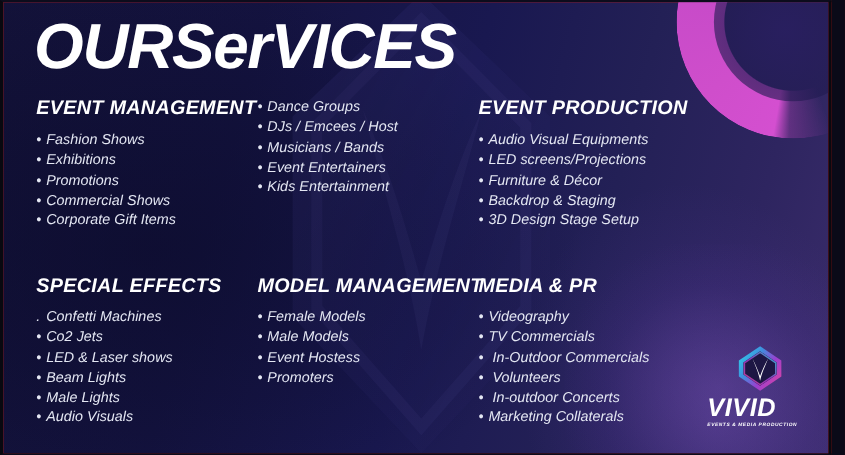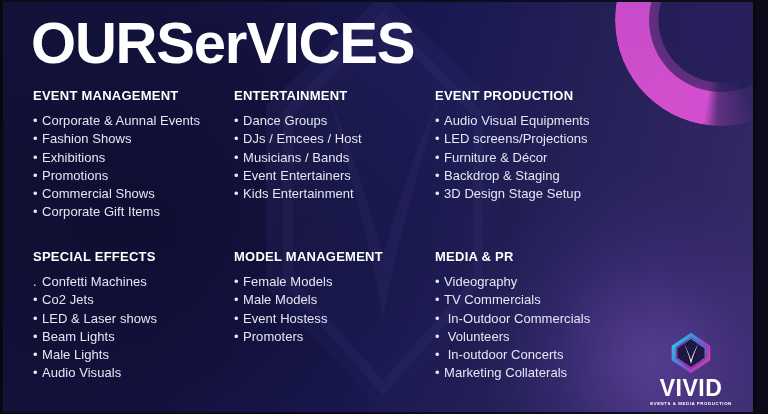--- a/index.html
+++ b/index.html
@@ -21,6 +21,7 @@
     border-right: 3px solid #08080f;
     border-top: 2px solid #0c0c1c;
     border-bottom: 2px solid #0c0c1c;
+    font-style: italic;
   }
 
   

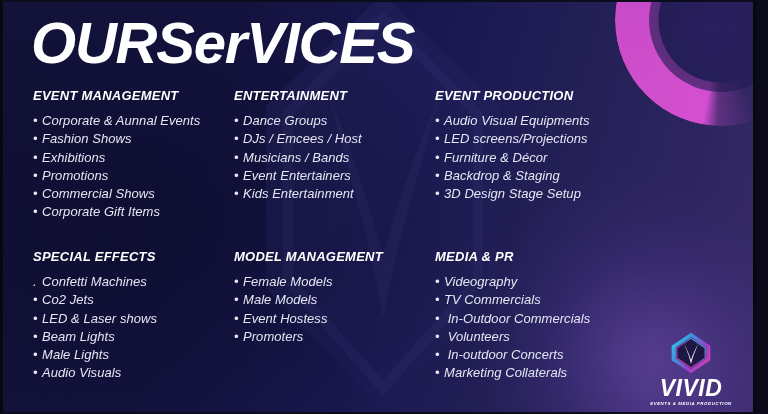--- a/index.html
+++ b/index.html
@@ -159,7 +159,7 @@
 
   .cat-title {
     color: #ffffff;
-    font-size: 13px;
+    font-size: 18px;
     font-weight: 700;
     letter-spacing: 0.25px;
     margin: 0 0 9px 0;

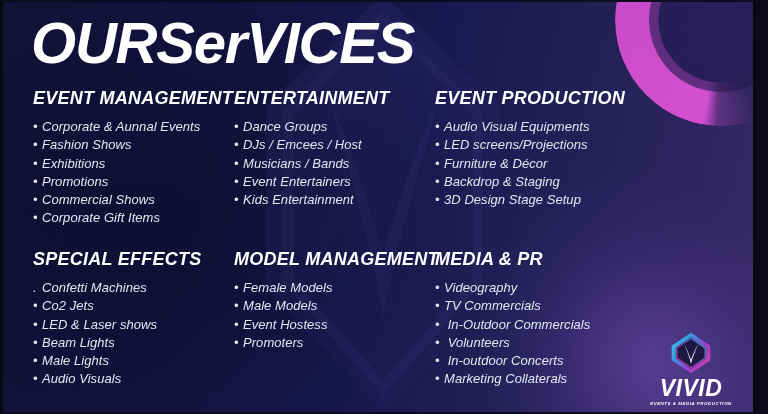--- a/index.html
+++ b/index.html
@@ -266,7 +266,6 @@
         </div>
 
         <div class="col col-2">
-          <div class="cat-title">ENTERTAINMENT</div>
           <ul class="items">
             <li><span class="bullet">•</span><span>Dance Groups</span></li>
             <li><span class="bullet">•</span><span>DJs / Emcees / Host</span></li>

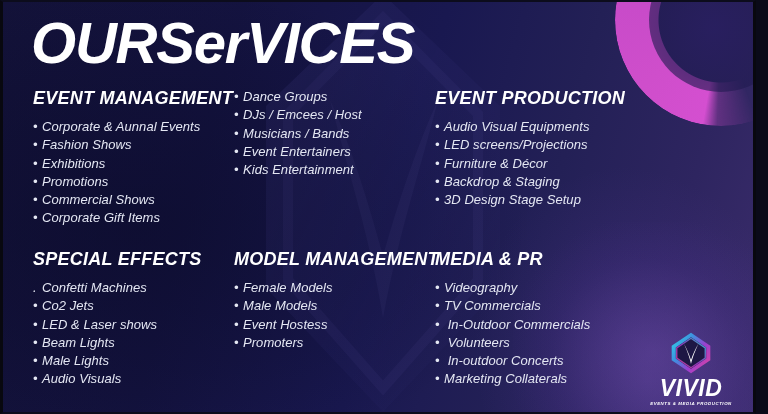--- a/index.html
+++ b/index.html
@@ -256,7 +256,6 @@
         <div class="col col-1">
           <div class="cat-title">EVENT MANAGEMENT</div>
           <ul class="items">
-            <li><span class="bullet">•</span><span>Corporate &amp; Aunnal Events</span></li>
             <li><span class="bullet">•</span><span>Fashion Shows</span></li>
             <li><span class="bullet">•</span><span>Exhibitions</span></li>
             <li><span class="bullet">•</span><span>Promotions</span></li>

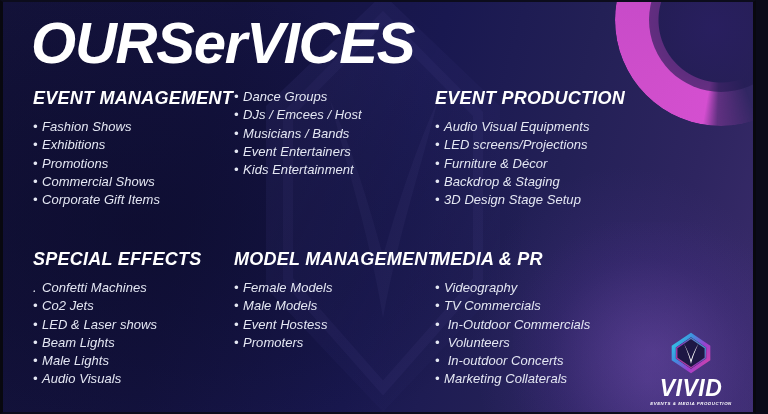--- a/index.html
+++ b/index.html
@@ -188,9 +188,9 @@
   .logo {
     position: absolute;
     right: 14px;
-    bottom: 6px;
+    bottom: 24px;
     width: 96px;
-    text-align: center;
+    text-align: left;
     z-index: 6;
   }
   .logo-mark {

